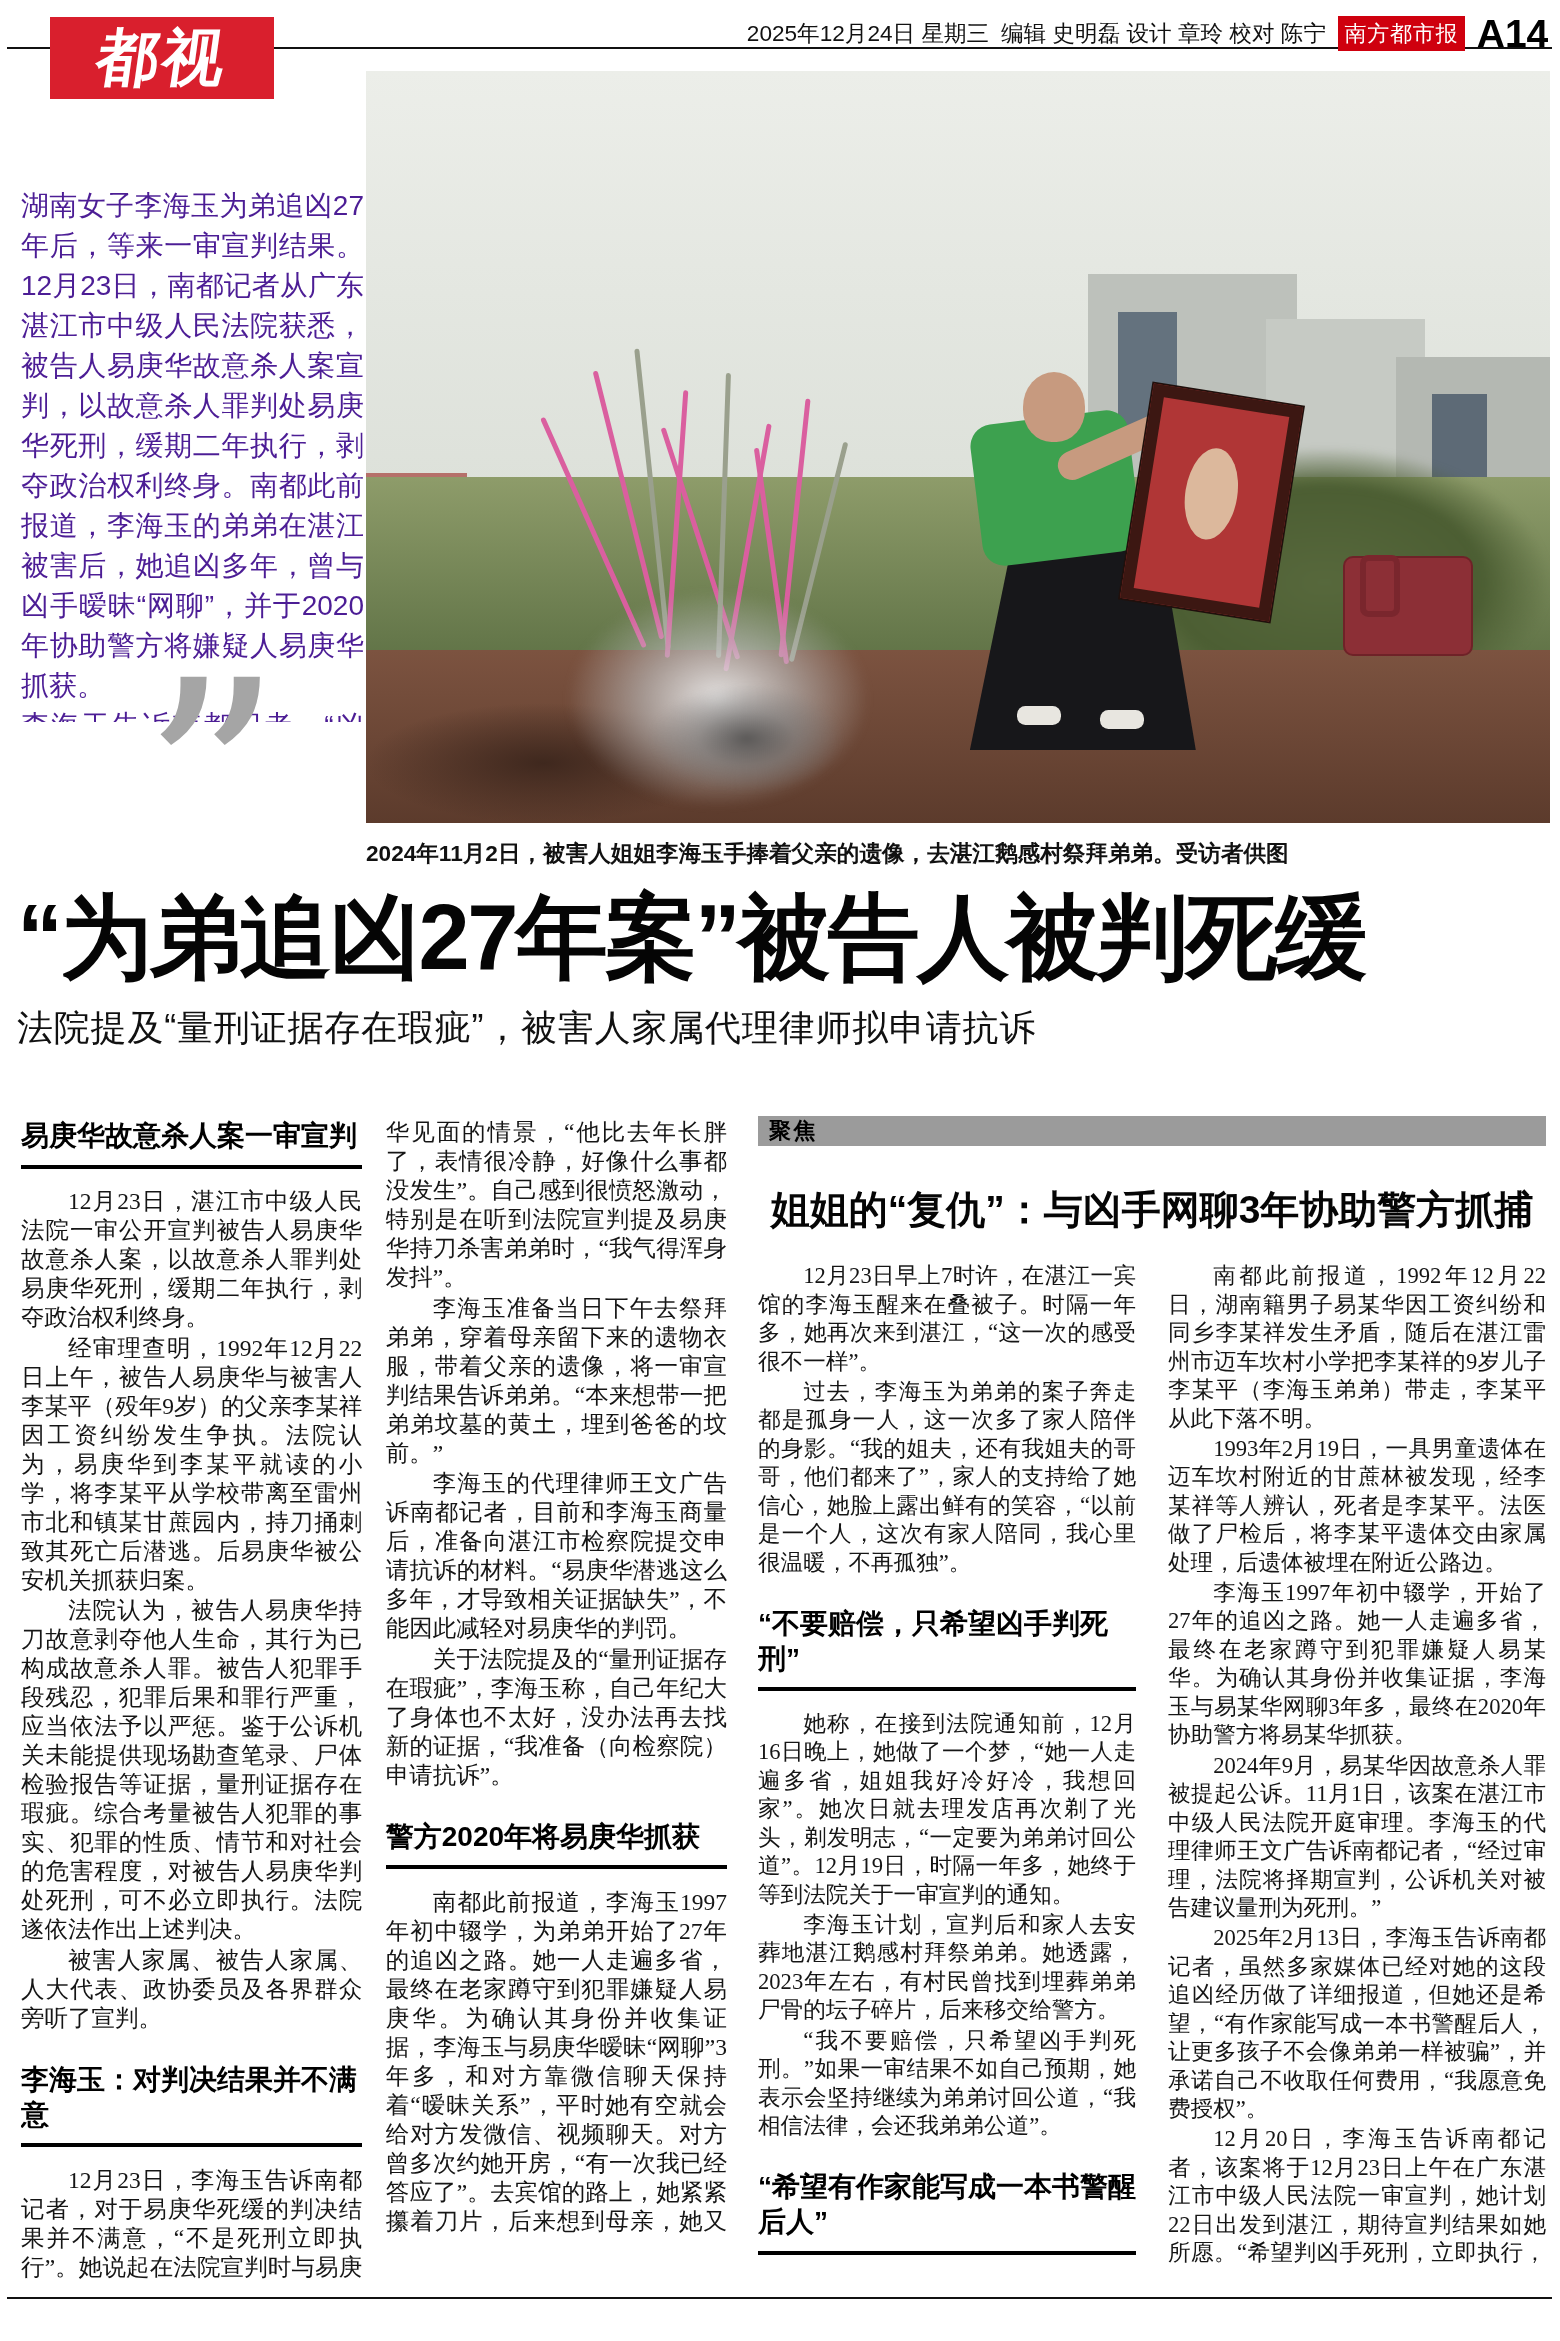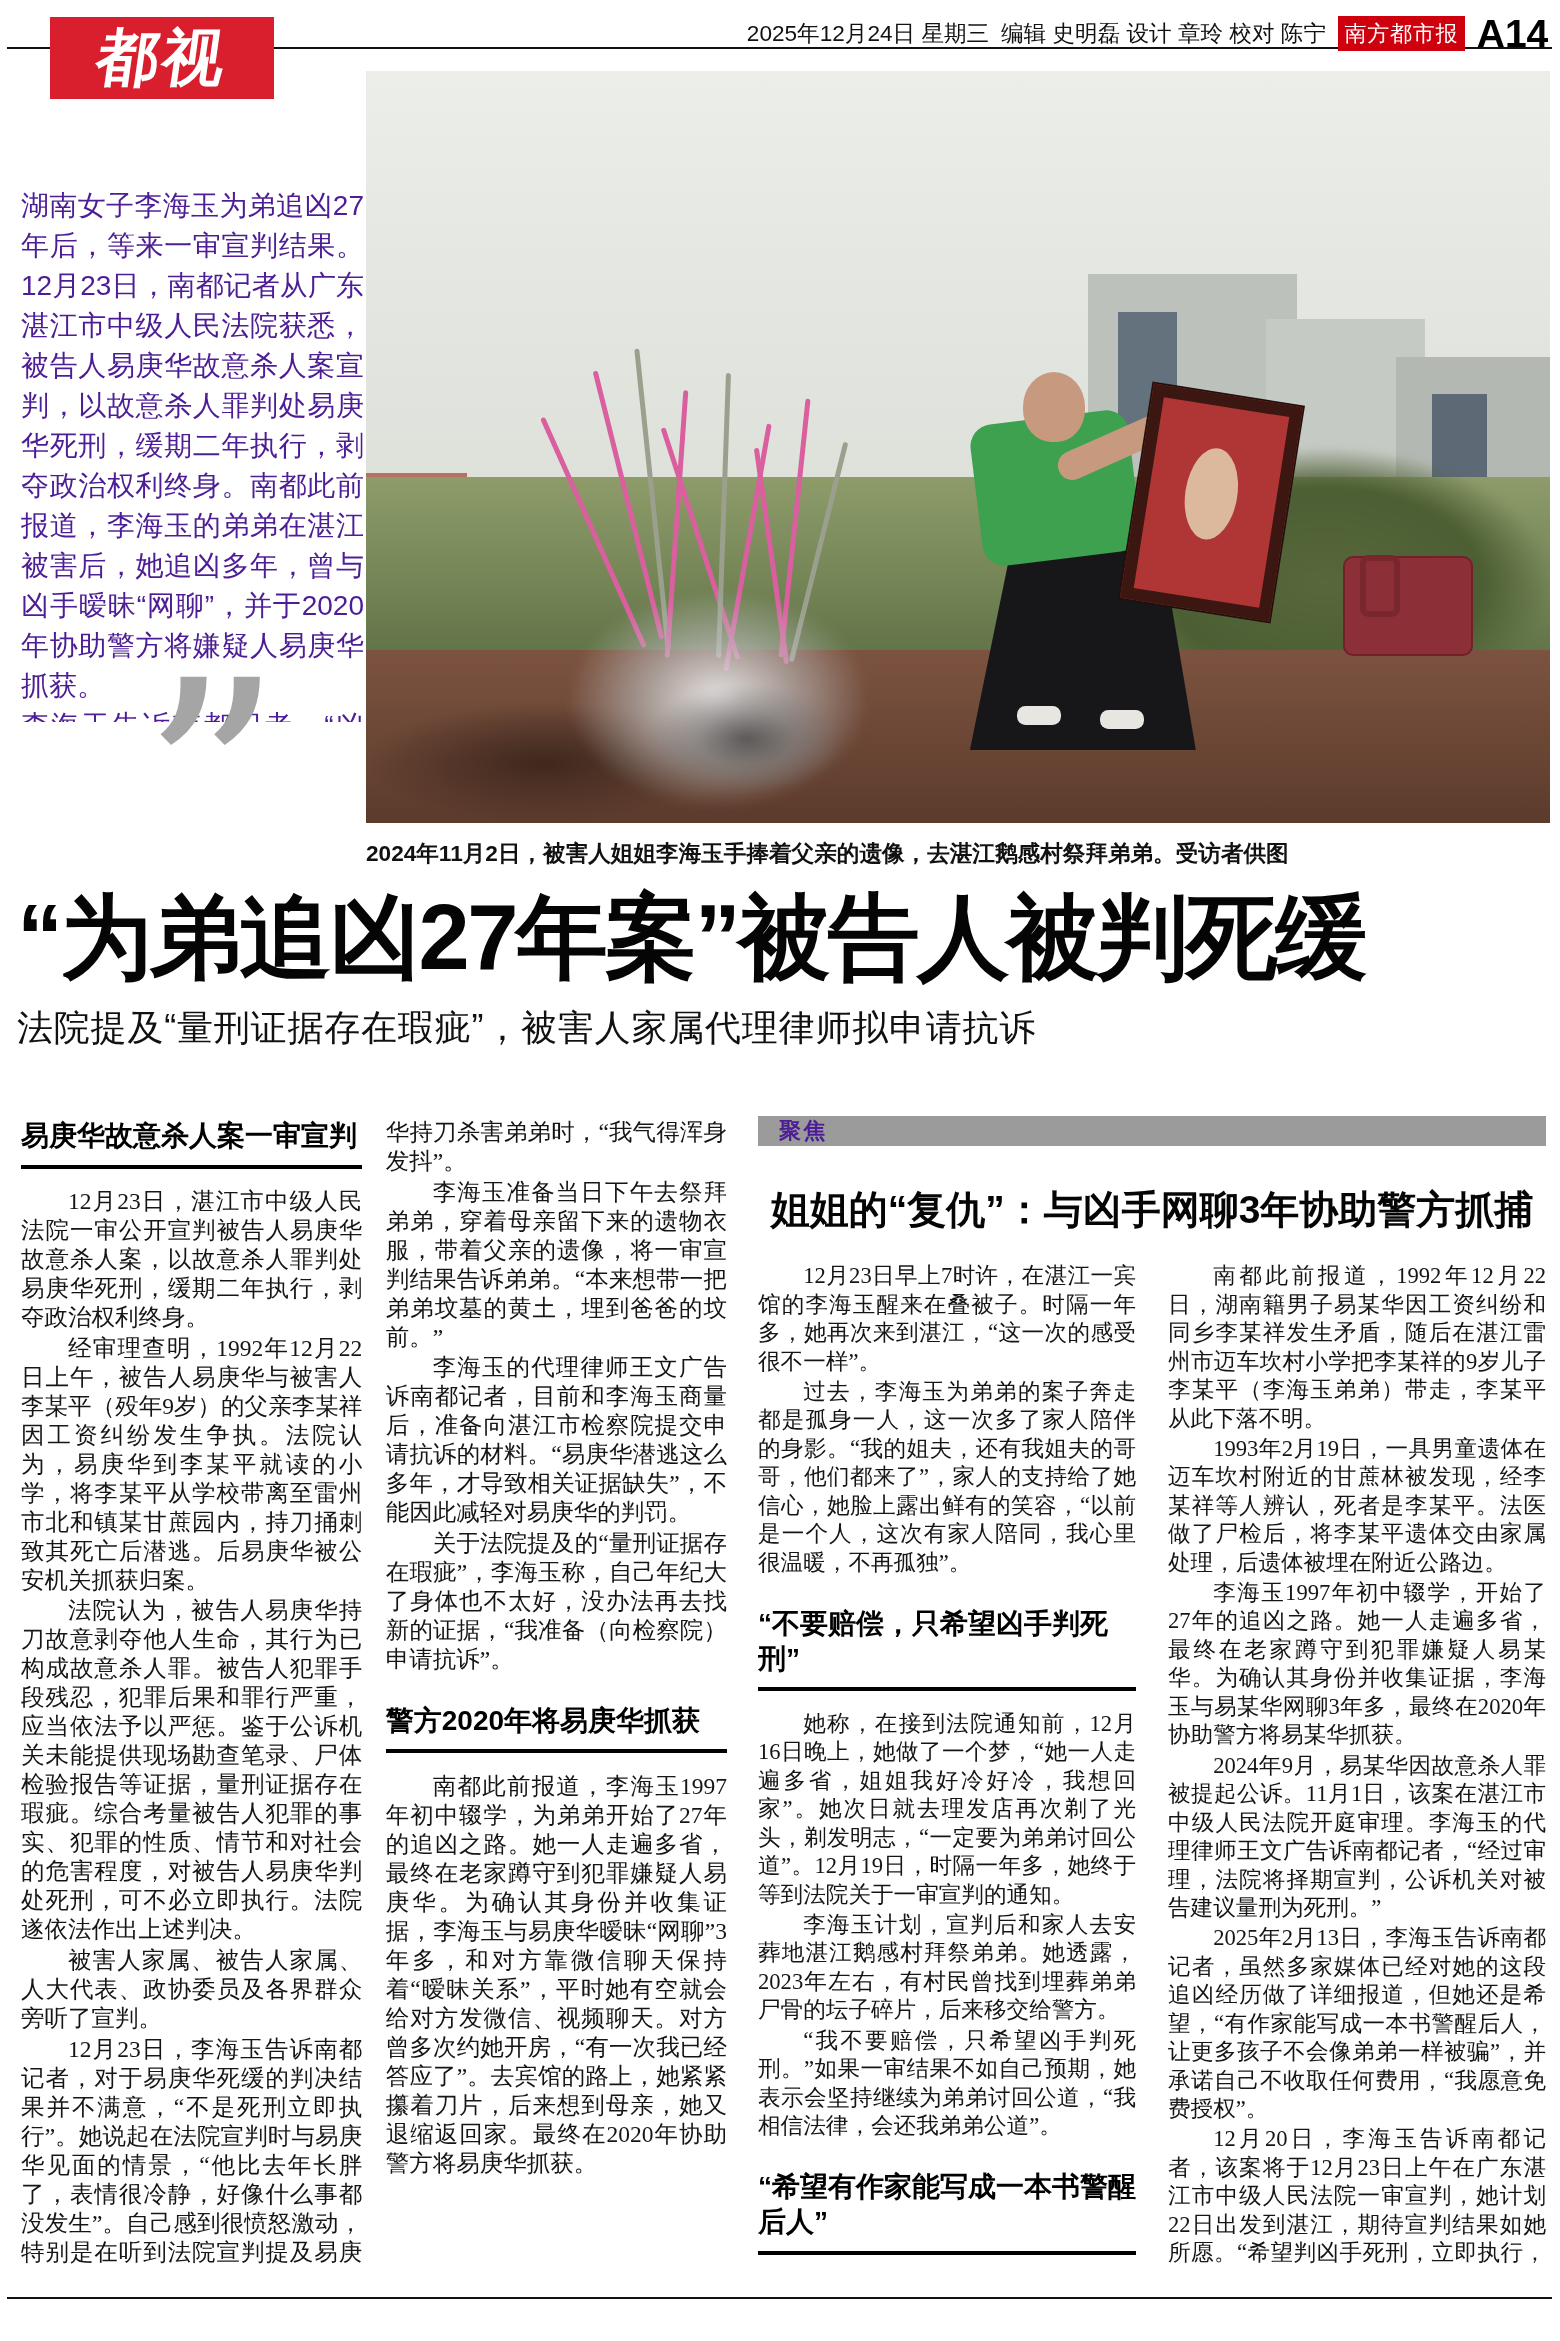--- a/index.html
+++ b/index.html
@@ -86,7 +86,7 @@
   
   .focus{left:758px;top:1116px;width:788px;}
   .focus-bar{height:30px;background:#9b9b9b;display:flex;align-items:center;}
-  .focus-bar span{color:#4c1d95;font-size:22px;font-weight:800;letter-spacing:2.5px;padding-left:21px;}
+  .focus-bar span{color:#000000;font-size:22px;font-weight:800;letter-spacing:2.5px;padding-left:11px;}
   .focus-head{margin-top:37px;font-size:39px;font-weight:900;color:#050505;white-space:nowrap;text-align:center;}
   .focus-body{margin-top:25px;height:1054px;overflow:hidden;column-count:2;column-gap:32px;
               column-fill:auto;font-family:"Liberation Serif",serif;font-size:22.6px;

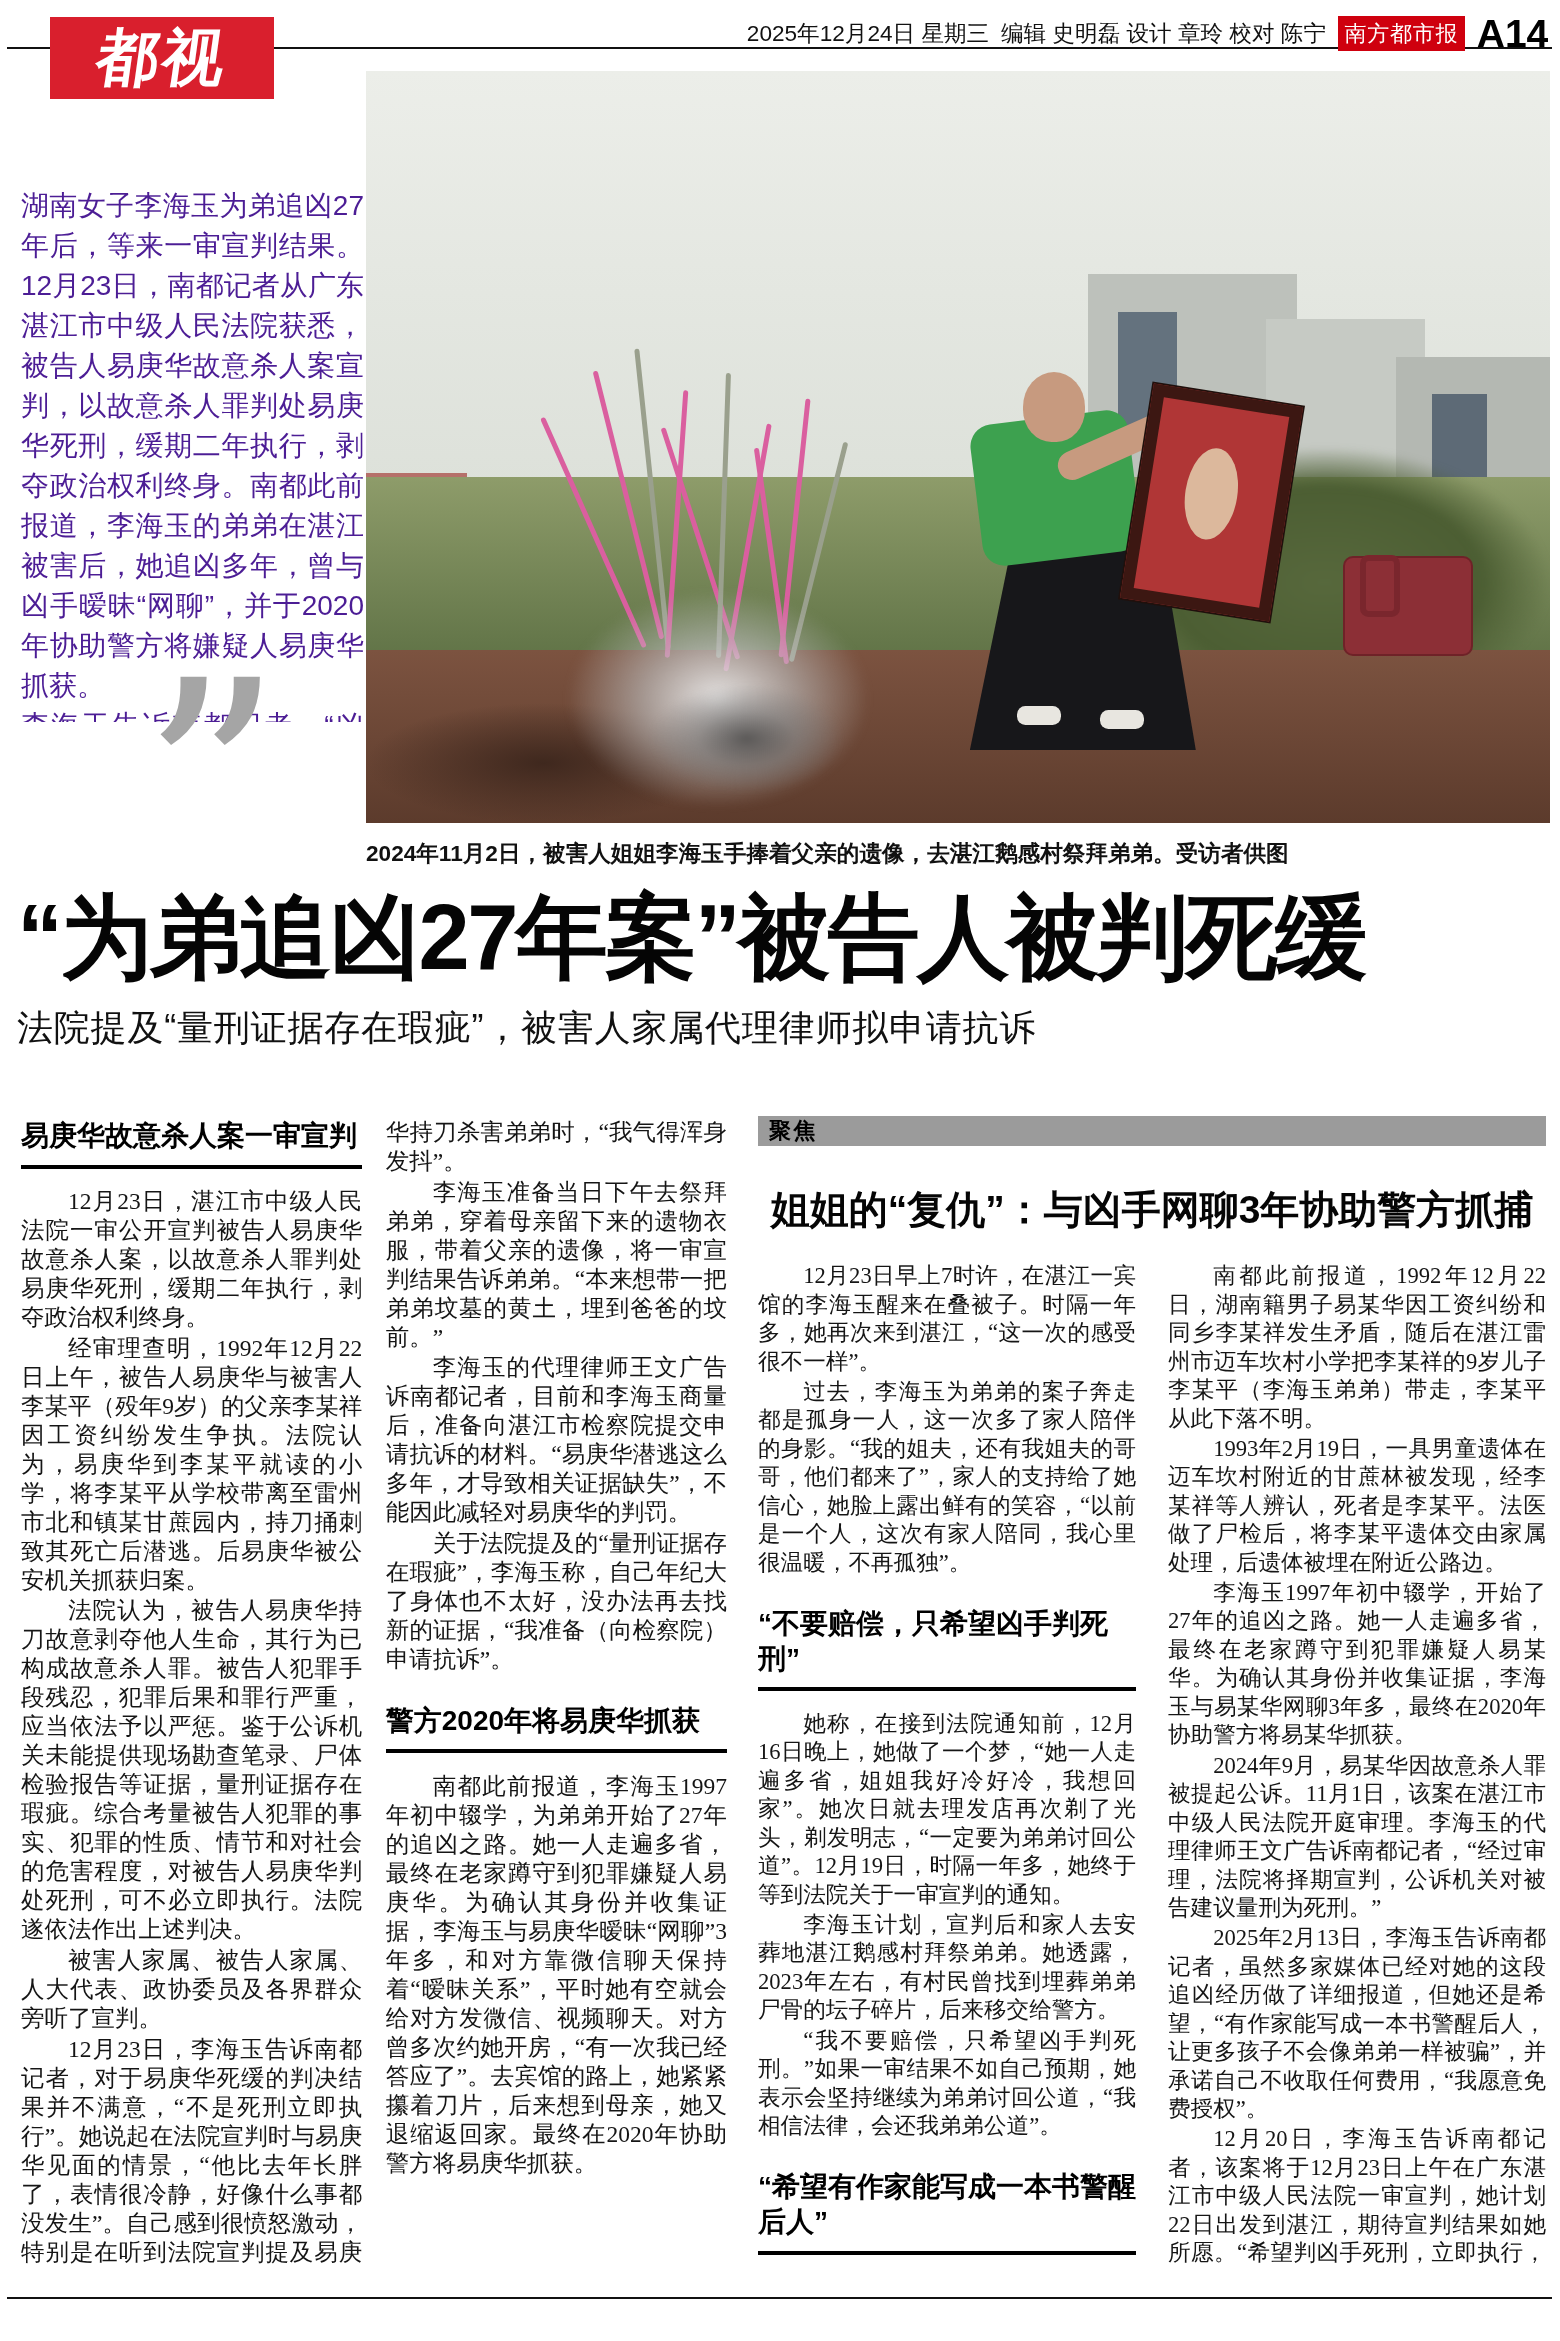--- a/index.html
+++ b/index.html
@@ -169,6 +169,7 @@
   <p>法院认为，被告人易庚华持刀故意剥夺他人生命，其行为已构成故意杀人罪。被告人犯罪手段残忍，犯罪后果和罪行严重，应当依法予以严惩。鉴于公诉机关未能提供现场勘查笔录、尸体检验报告等证据，量刑证据存在瑕疵。综合考量被告人犯罪的事实、犯罪的性质、情节和对社会的危害程度，对被告人易庚华判处死刑，可不必立即执行。法院遂依法作出上述判决。</p>
   <p>被害人家属、被告人家属、人大代表、政协委员及各界群众旁听了宣判。</p>
 
+  <div class="sec-h mt">李海玉：对判决结果并不满意</div>
   <p>12月23日，李海玉告诉南都记者，对于易庚华死缓的判决结果并不满意，“不是死刑立即执行”。她说起在法院宣判时与易庚华见面的情景，“他比去年长胖了，表情很冷静，好像什么事都没发生”。自己感到很愤怒激动，特别是在听到法院宣判提及易庚华持刀杀害弟弟时，“我气得浑身发抖”。</p>
   <p>李海玉准备当日下午去祭拜弟弟，穿着母亲留下来的遗物衣服，带着父亲的遗像，将一审宣判结果告诉弟弟。“本来想带一把弟弟坟墓的黄土，埋到爸爸的坟前。”</p>
   <p>李海玉的代理律师王文广告诉南都记者，目前和李海玉商量后，准备向湛江市检察院提交申请抗诉的材料。“易庚华潜逃这么多年，才导致相关证据缺失”，不能因此减轻对易庚华的判罚。</p>

